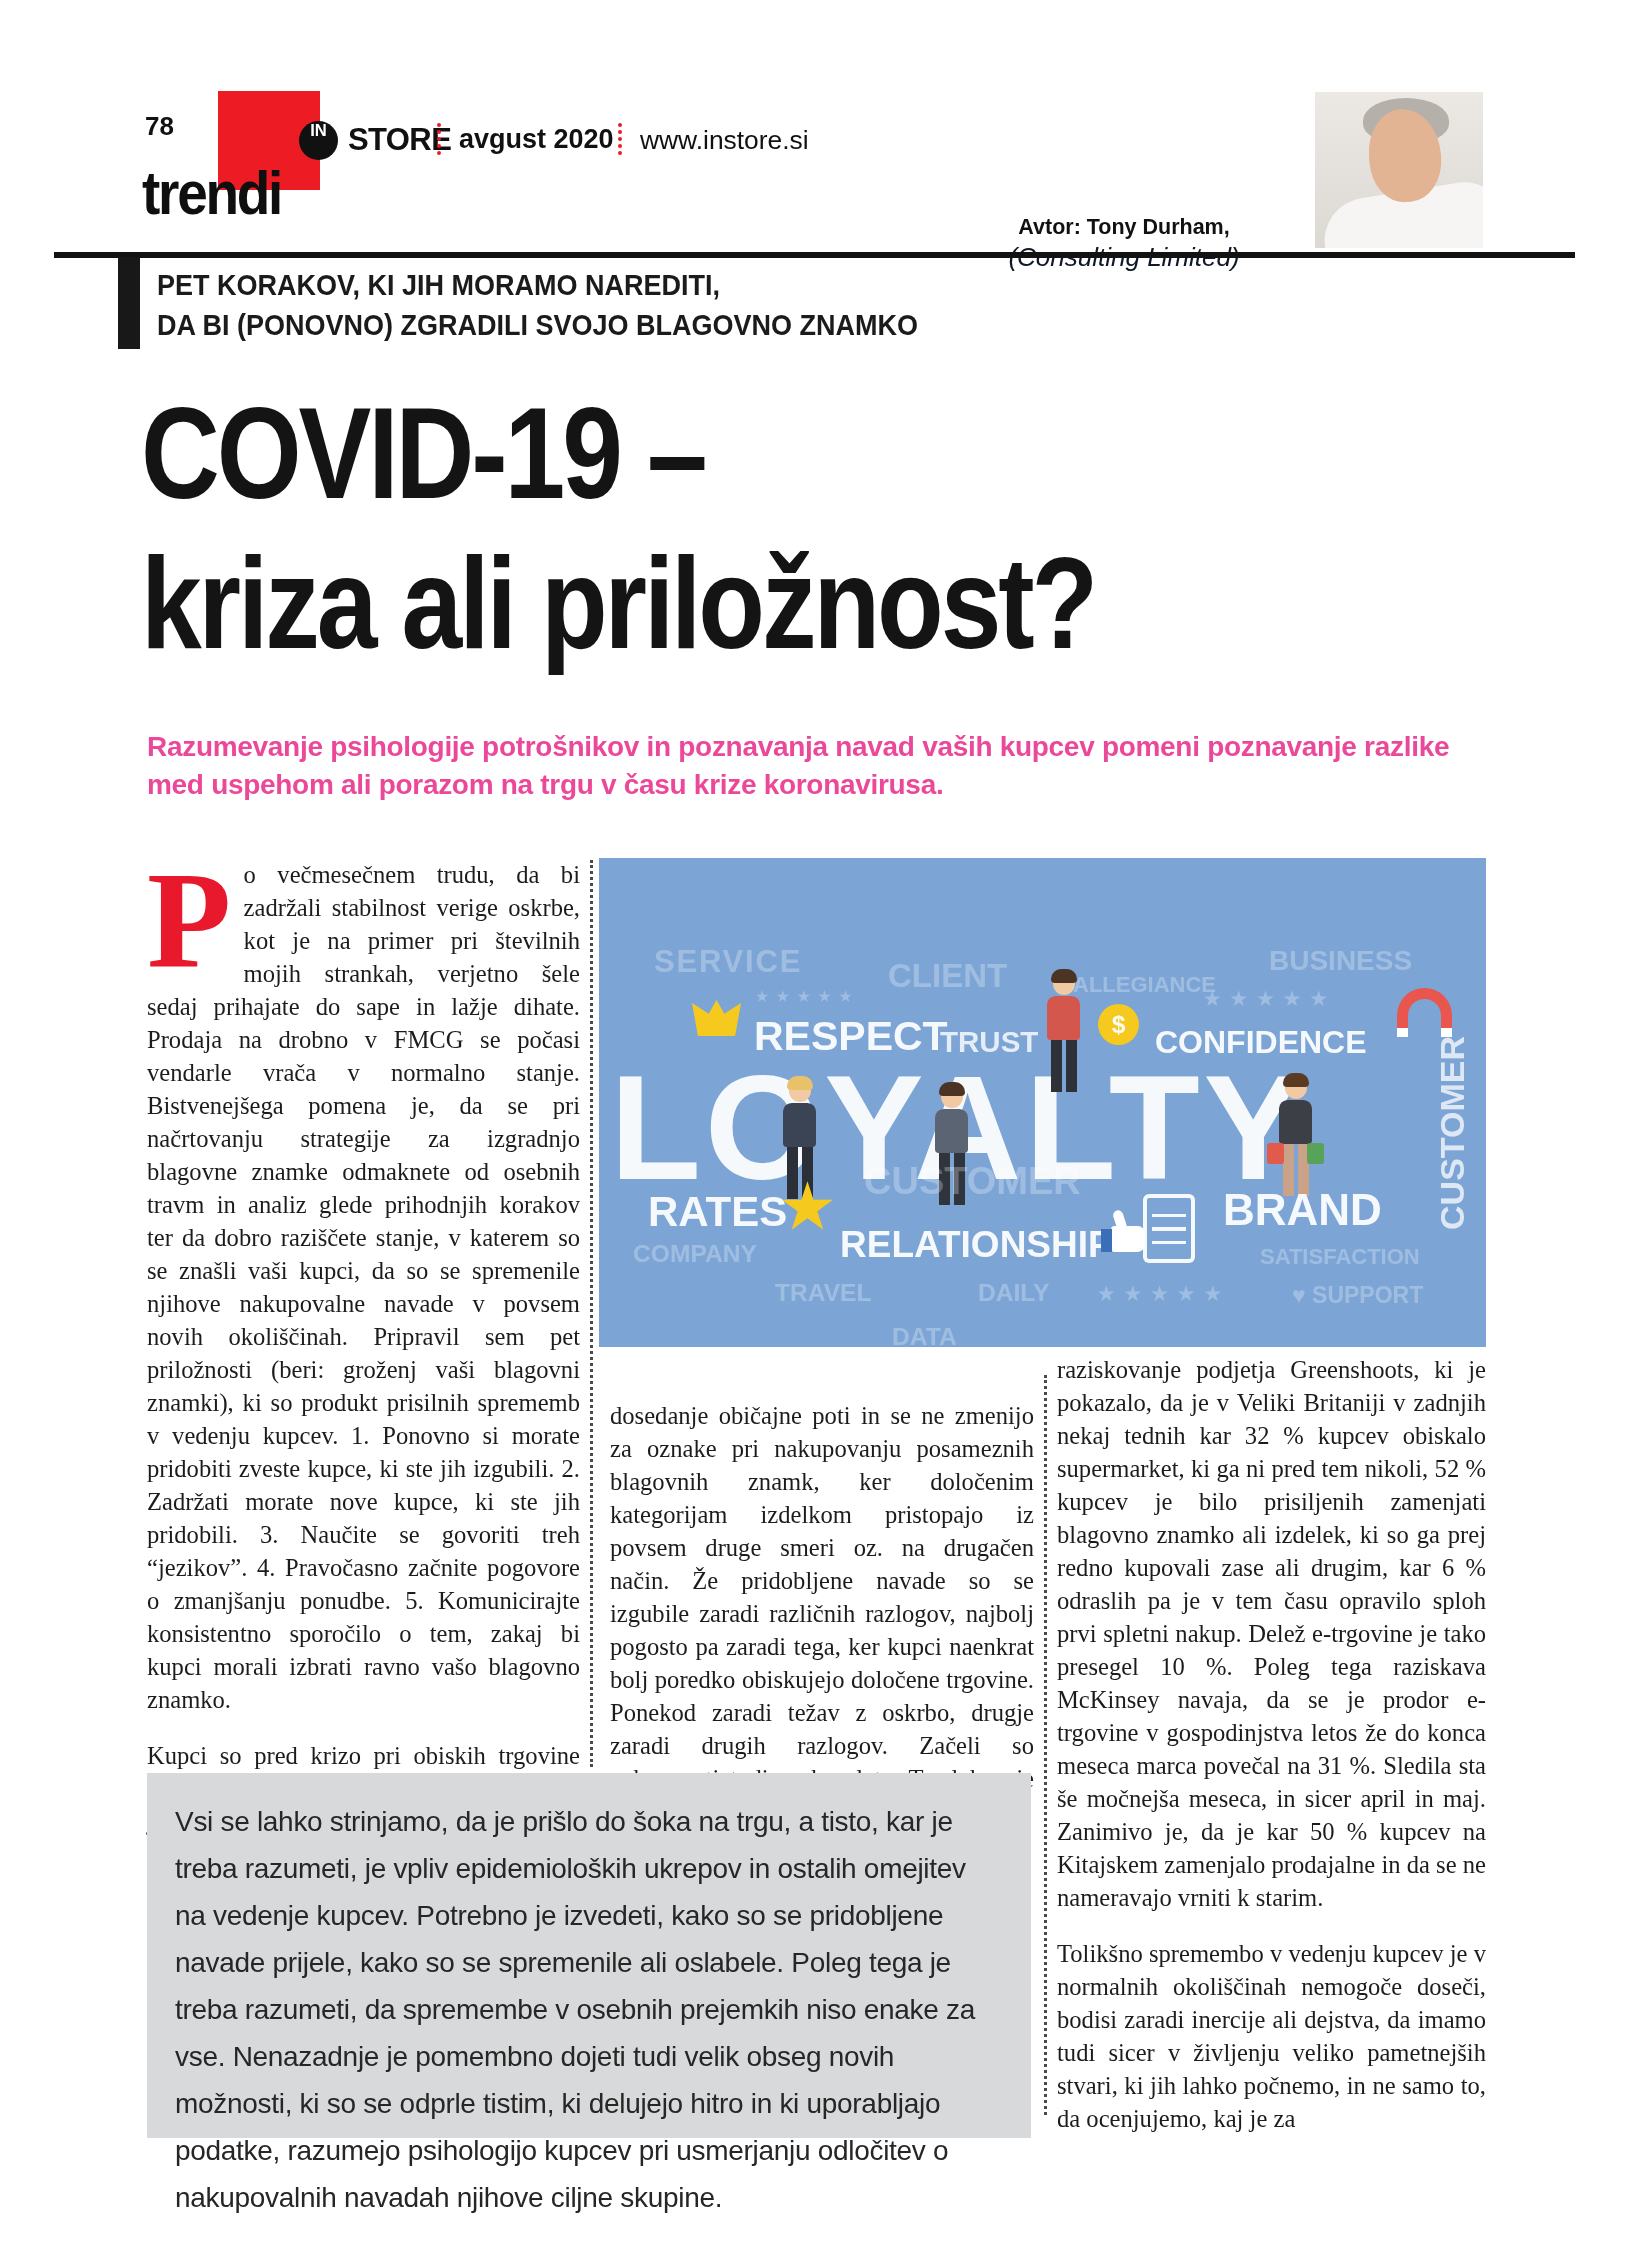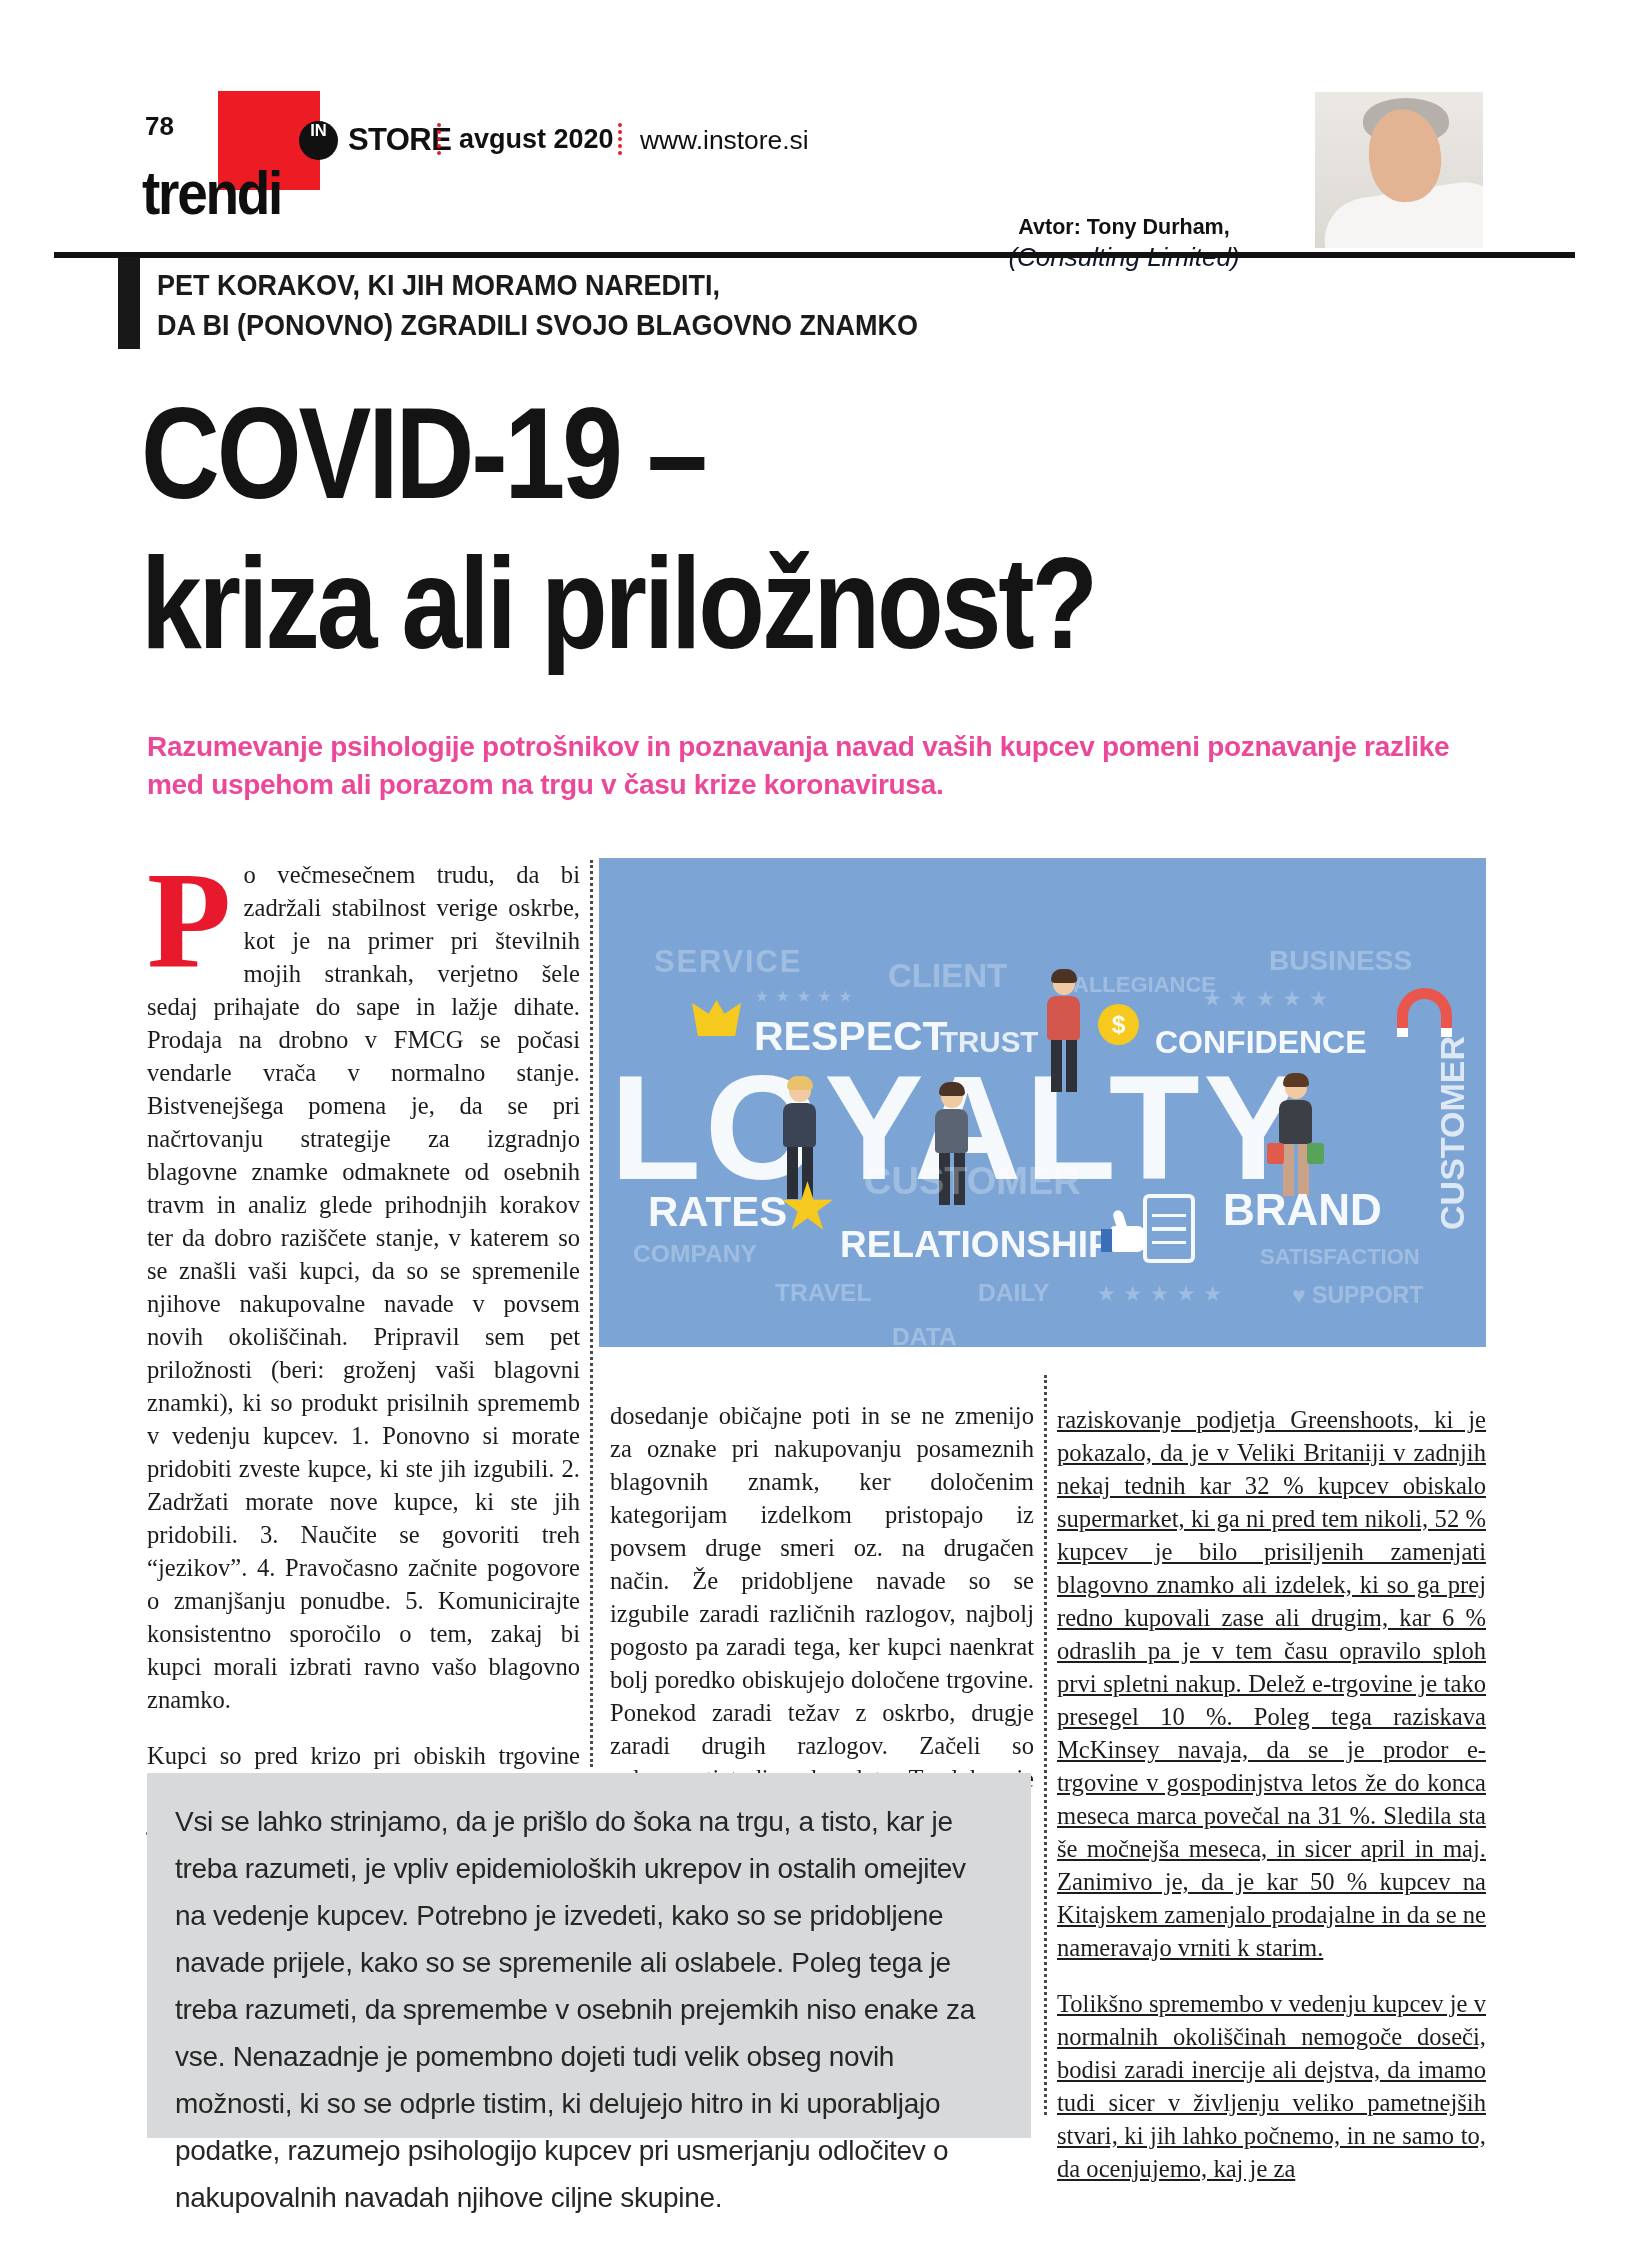--- a/index.html
+++ b/index.html
@@ -40,7 +40,7 @@
   .serif{font-family:"Liberation Serif",serif;font-size:24.6px;line-height:33px;text-align:justify;color:#1c1c1c;}
   .col1{left:147px;top:858px;width:433px;}
   .col2{left:610px;top:1399px;width:424px;}
-  .col3{left:1057px;top:1403px;width:429px;text-decoration:underline;}
+  .col3{left:1057px;top:1353px;width:429px;}
   .para-gap{margin-top:23px;}
   .dropcap{float:left;font-family:"Liberation Serif",serif;font-weight:bold;font-size:138px;line-height:.82;
            color:#e8192c;margin:4.9px 12.3px 0 0;}

